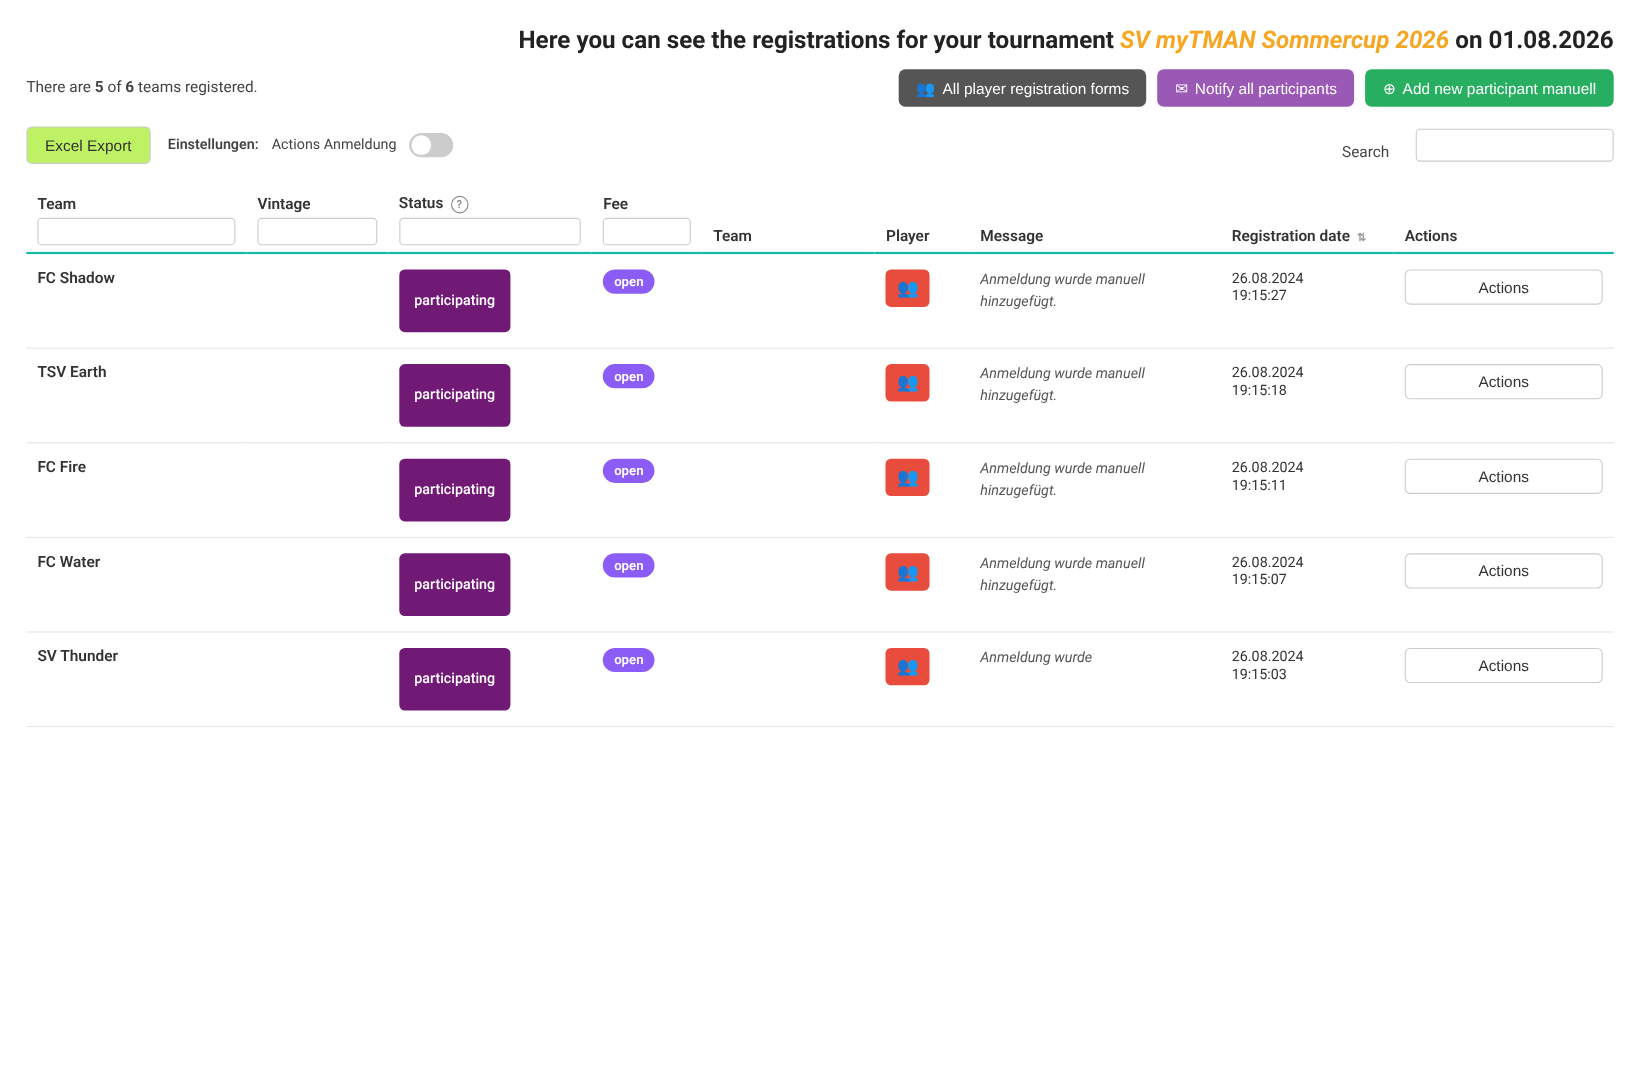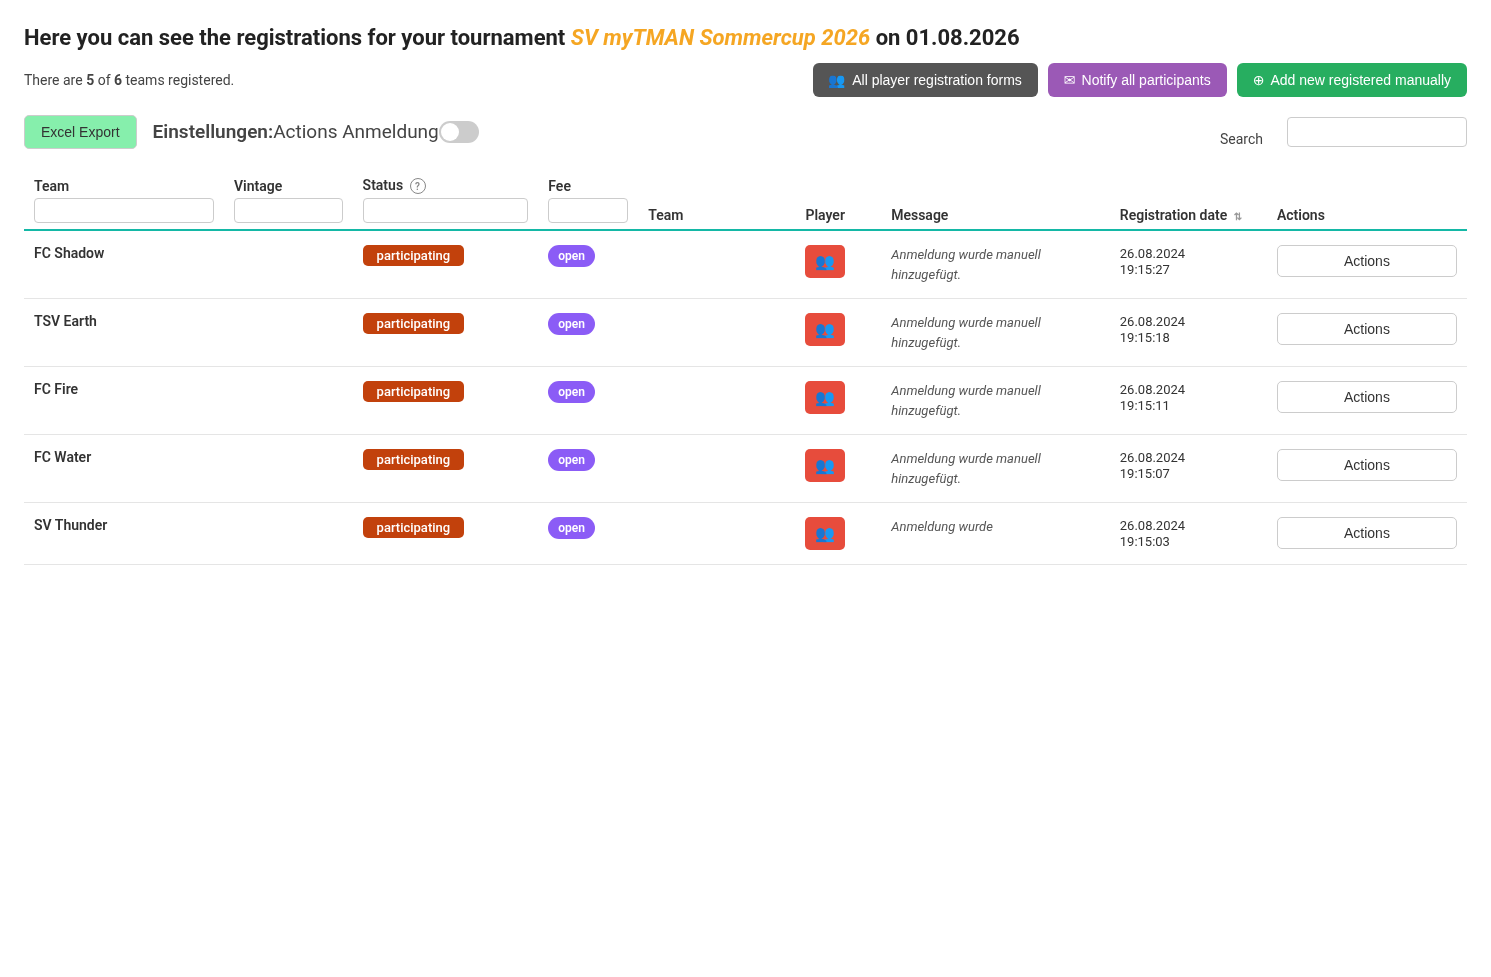--- a/index.html
+++ b/index.html
@@ -12,6 +12,7 @@
     }
     .page-header {
       margin-bottom: 4px;
+      text-align: right;
     }
     .page-title {
       font-size: 22px;

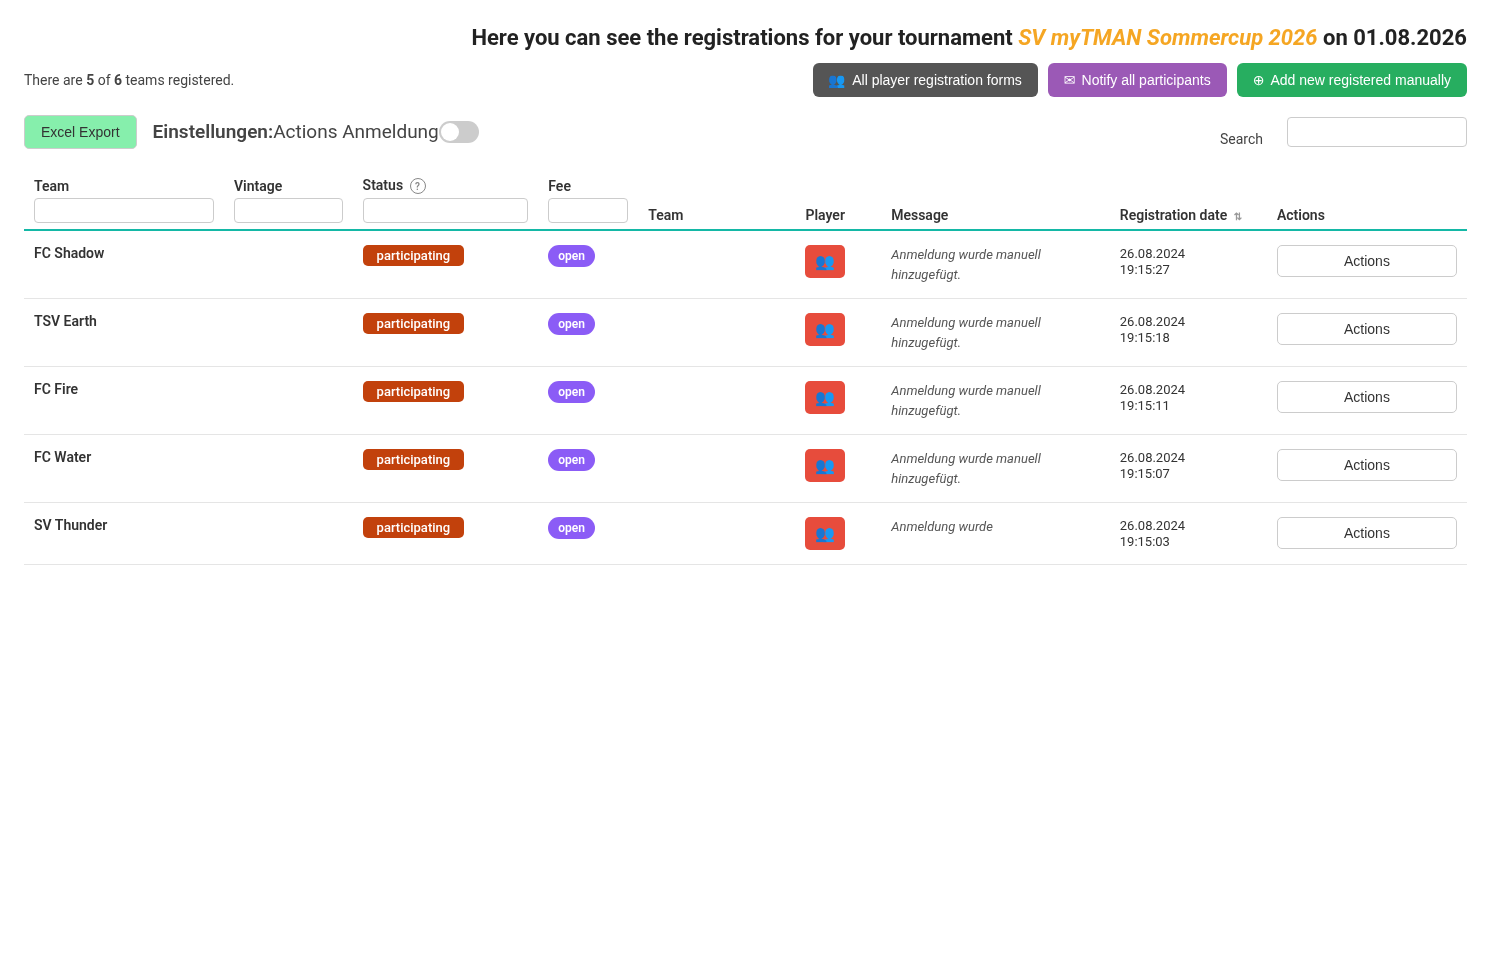--- a/index.html
+++ b/index.html
@@ -278,7 +278,7 @@
     </button>
     <button class="btn btn-green">
       <span>⊕</span>
-      <span>Add new registered manually</span>
+      <span>Add new participant manuell</span>
     </button>
   </div>
 </div>

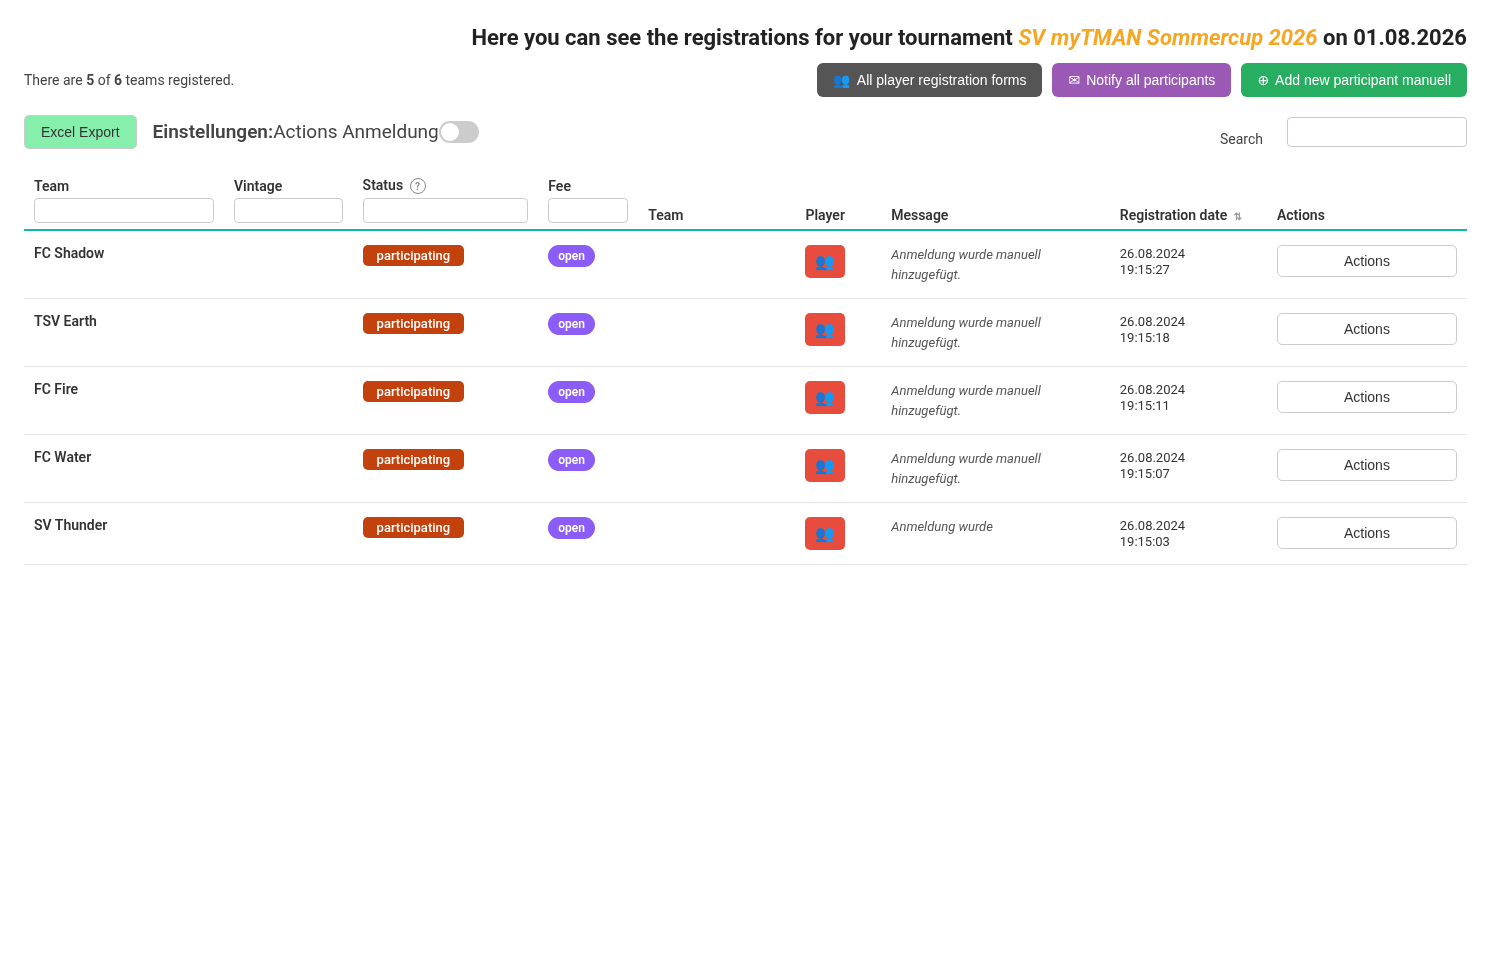--- a/index.html
+++ b/index.html
@@ -81,7 +81,7 @@
       gap: 16px;
     }
     .btn-excel {
-      background: #86efac;
+      background: #bef264;
       border: 1px solid #ccc;
       color: #333;
       padding: 8px 16px;

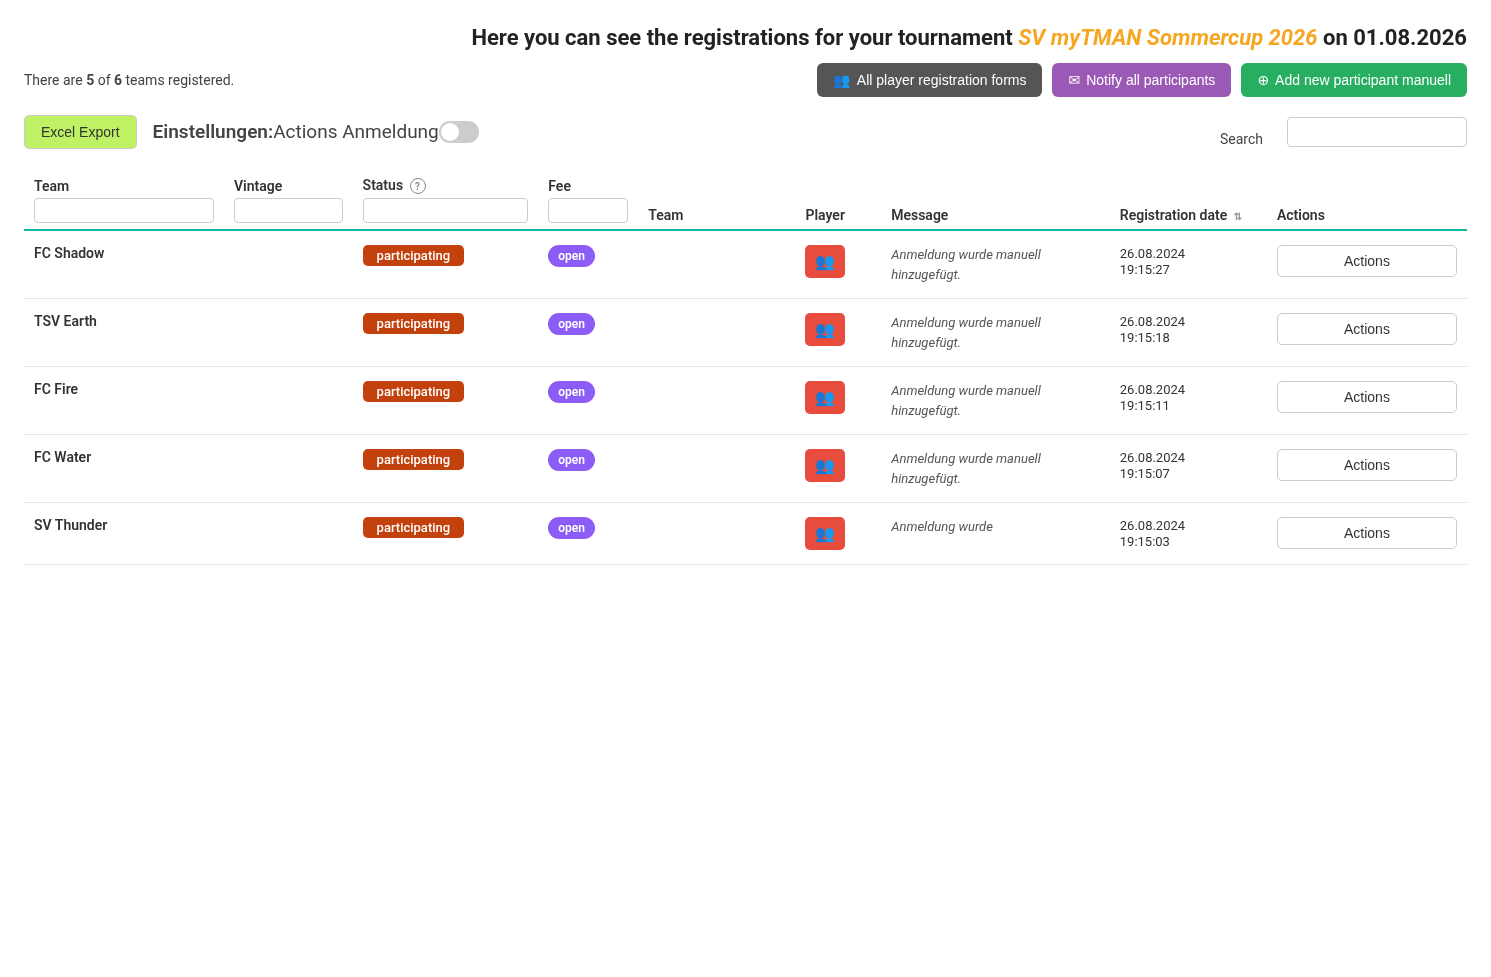--- a/index.html
+++ b/index.html
@@ -92,8 +92,8 @@
     .einstellungen {
       display: flex;
       align-items: center;
-      gap: 0;
-      font-size: 19px;
+      gap: 12px;
+      font-size: 13px;
       color: #444;
     }
     .einstellungen strong {

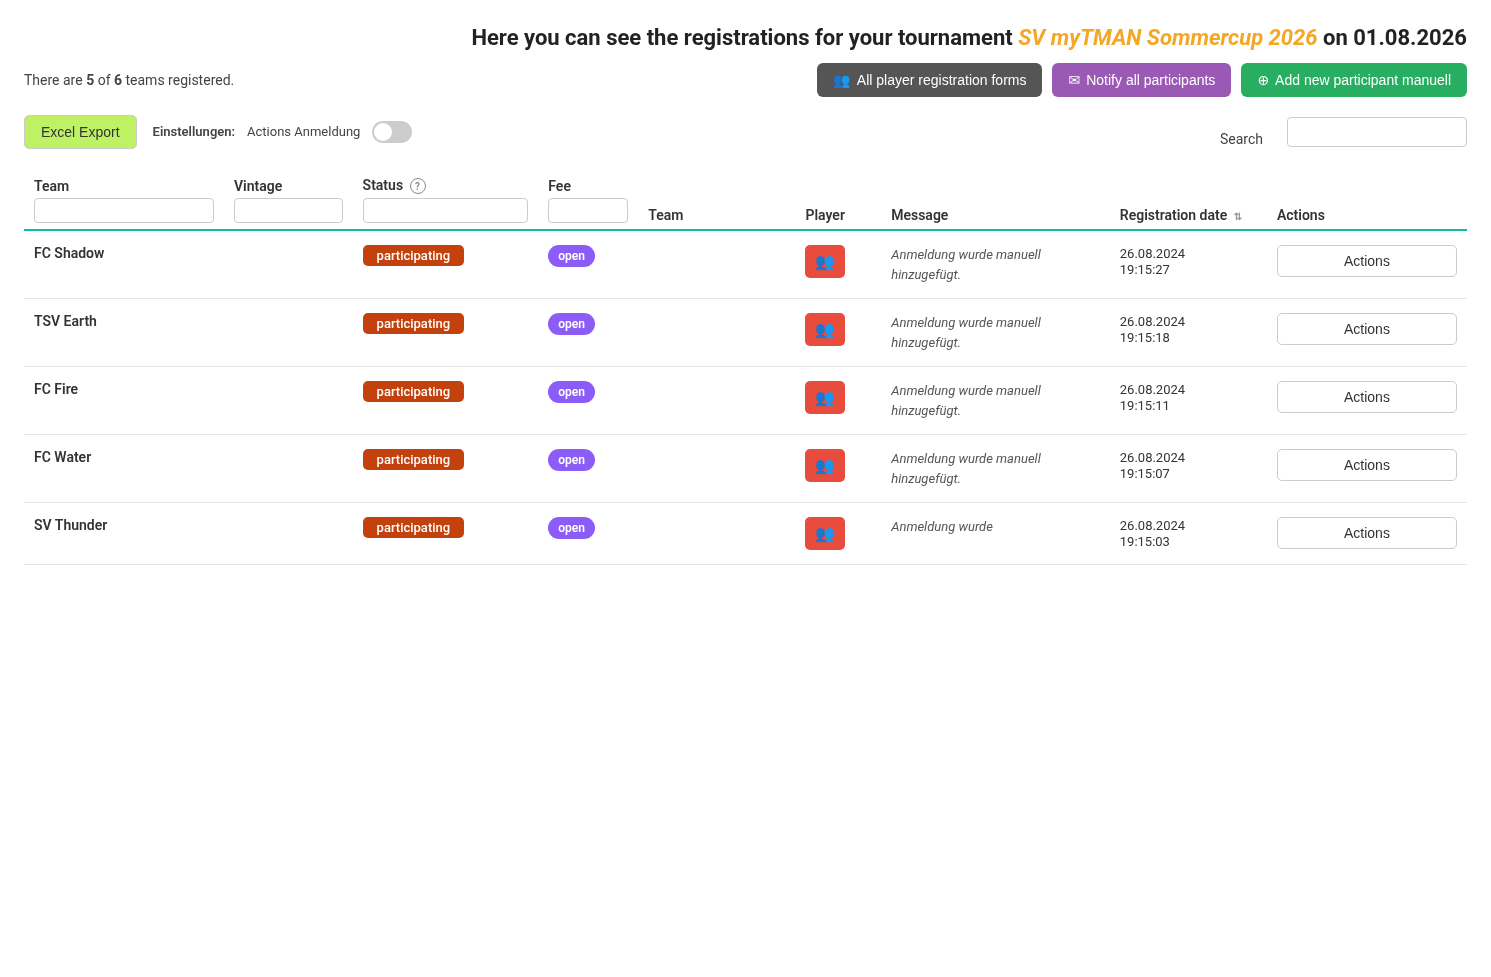--- a/index.html
+++ b/index.html
@@ -172,9 +172,9 @@
       font-size: 14px;
     }
     .badge-participating {
-      background: #c2410c;
-      color: #fff;
-      padding: 3px 14px;
+      background: #701a75;
+      color: #fff;
+      padding: 21px 14px;
       border-radius: 5px;
       font-size: 13px;
       font-weight: 500;

